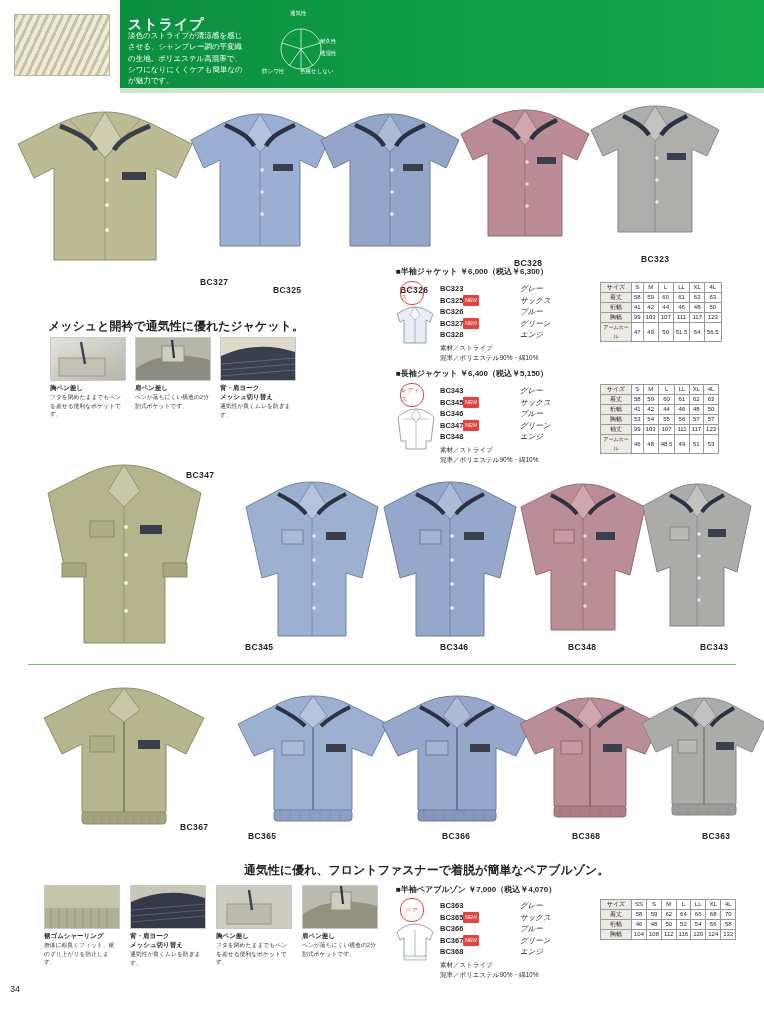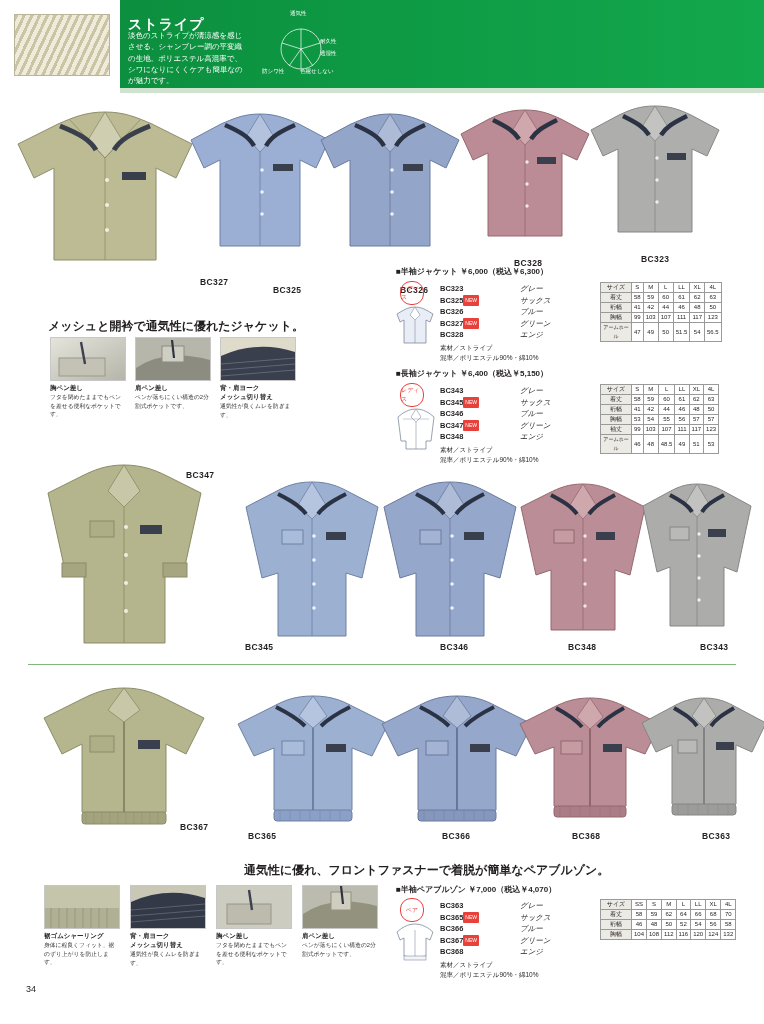--- a/index.html
+++ b/index.html
@@ -47,7 +47,7 @@
   .feat .cap{font-size:6.5px;font-weight:bold;margin-top:2px;line-height:9px;}
   .feat .body{font-size:5.8px;line-height:8.5px;color:#333;margin-top:1px;}
 
-  .pageno{position:absolute;left:26px;top:984px;font-size:9px;color:#231f20;}
+  .pageno{position:absolute;left:10px;top:984px;font-size:9px;color:#231f20;}
 
   
   .lineart{position:absolute;}

